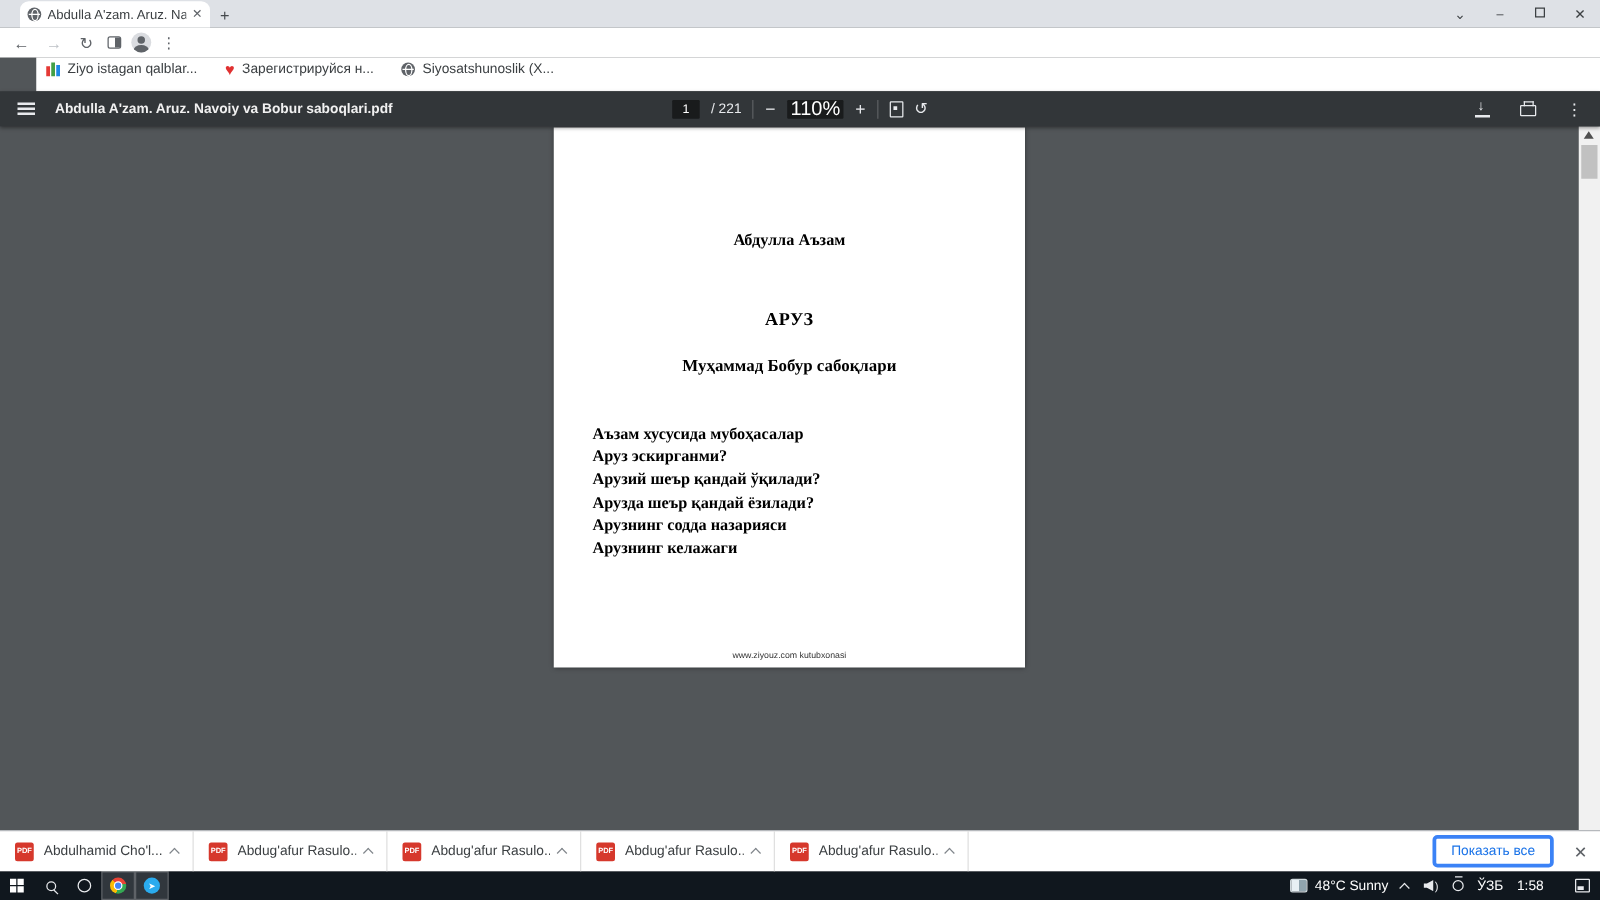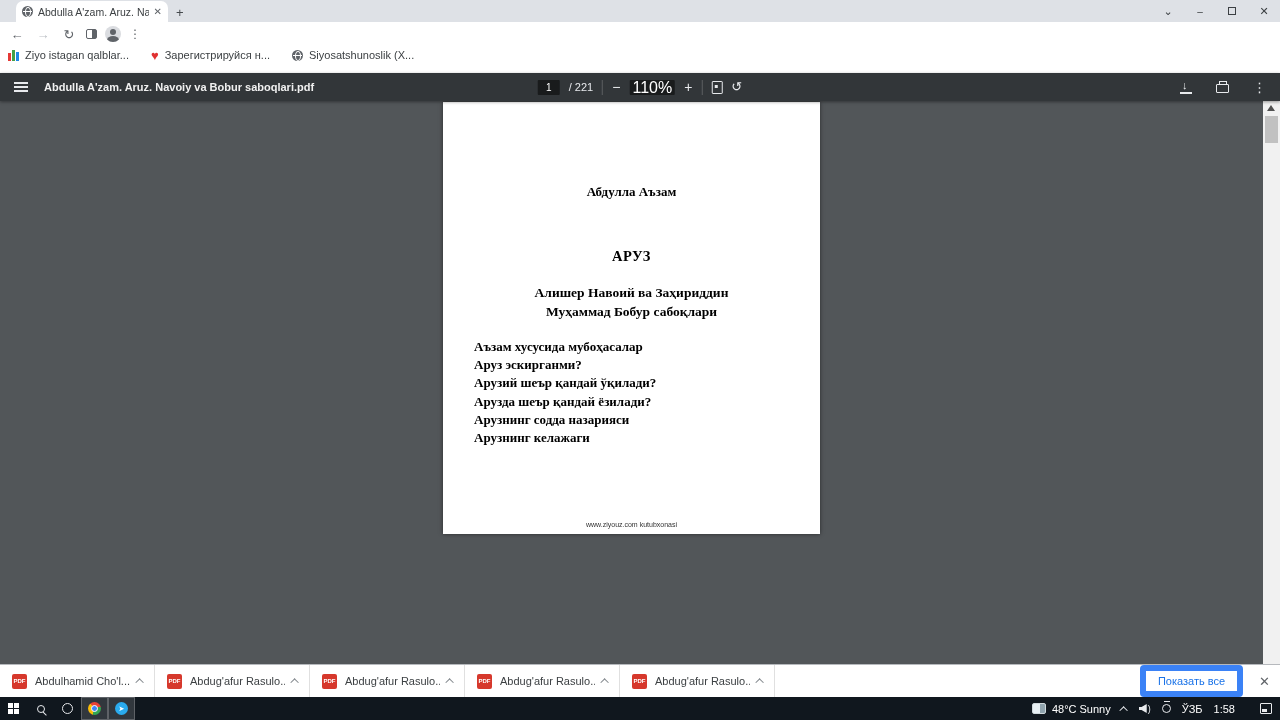--- a/index.html
+++ b/index.html
@@ -41,7 +41,7 @@
   .kebab { font-size:12px; color:#5f6368; }
 
   
-  .bookmarksbar { height:27px; background:#fff; display:flex; align-items:flex-start; padding:3px 8px 0; gap:22px; flex:none; }
+  .bookmarksbar { height:27px; background:#fff; display:flex; align-items:flex-start; padding:3px 8px 0; gap:22px; flex:none;margin-left:29px; }
   .bm { display:flex; align-items:center; gap:6px; font-size:11px; color:#3c4043; }
   .bm-bars { display:flex; gap:1px; align-items:flex-end; height:11px; }
   .bm-bars i { width:3px; display:block; }

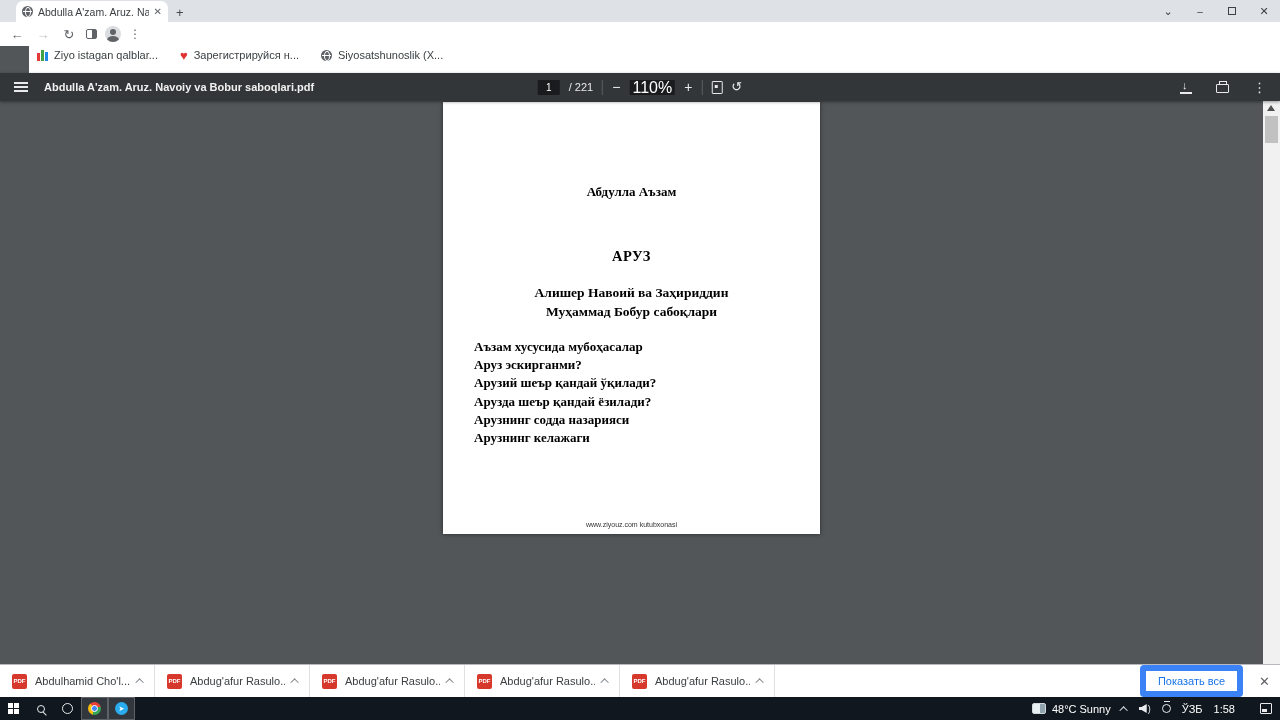--- a/index.html
+++ b/index.html
@@ -199,7 +199,6 @@
       <div class="doc-author">Абдулла Аъзам</div>
       <div class="doc-title">АРУЗ</div>
       <div class="doc-subtitle">
-        <div>Алишер Навоий ва Заҳириддин</div>
         <div>Муҳаммад Бобур сабоқлари</div>
       </div>
       <div class="doc-toc">

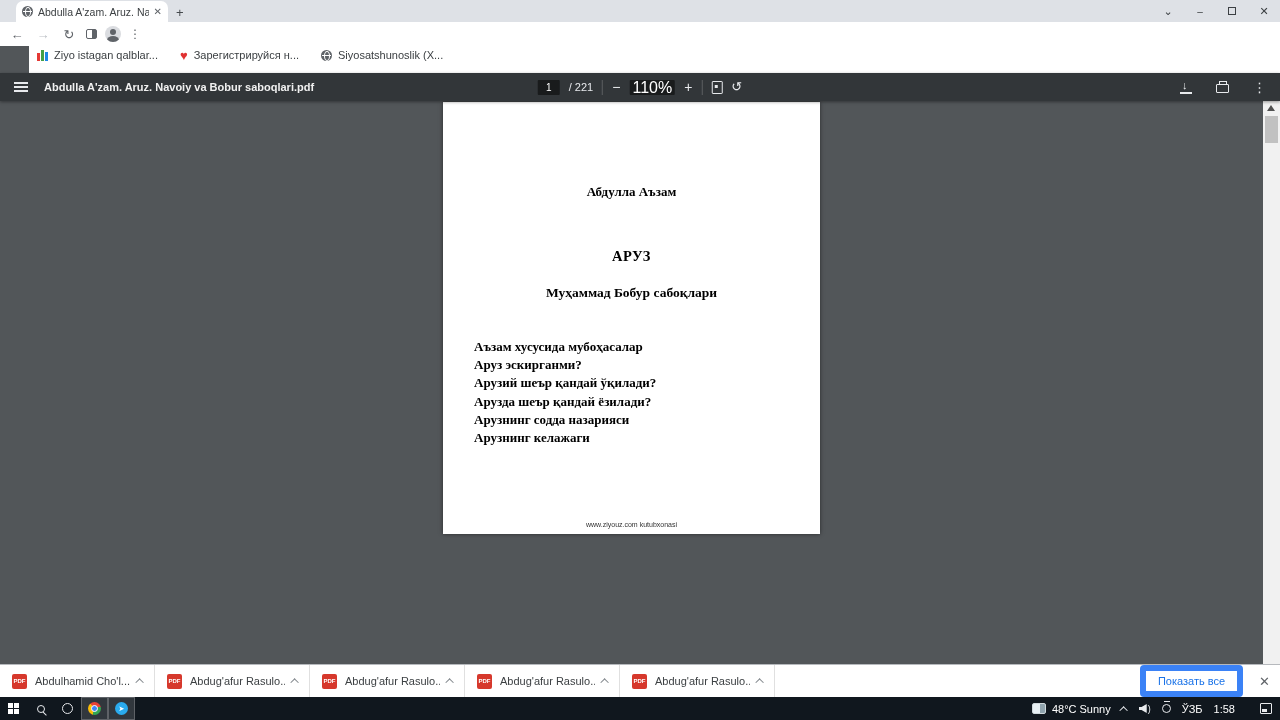--- a/index.html
+++ b/index.html
@@ -91,7 +91,7 @@
   .dl-name { font-size:11px; color:#3c4043; white-space:nowrap; overflow:hidden; flex:1; }
   .chev-up { width:6px; height:6px; border-left:1.5px solid #80868b; border-top:1.5px solid #80868b; transform:rotate(45deg) translateY(2px); flex:none; }
   .dl-right { position:absolute; right:10px; top:0; bottom:0; display:flex; align-items:center; gap:16px; }
-  .show-all { font-size:11px; color:#1a73e8; border:6px solid #3b82f6; border-radius:4px; padding:4px 12px; background:#fff;text-align:right; }
+  .show-all { font-size:11px; color:#1a73e8; border:3px solid #3b82f6; border-radius:4px; padding:4px 12px; background:#fff;text-align:right; }
   .dl-close { font-size:13px; color:#5f6368; }
 
   

